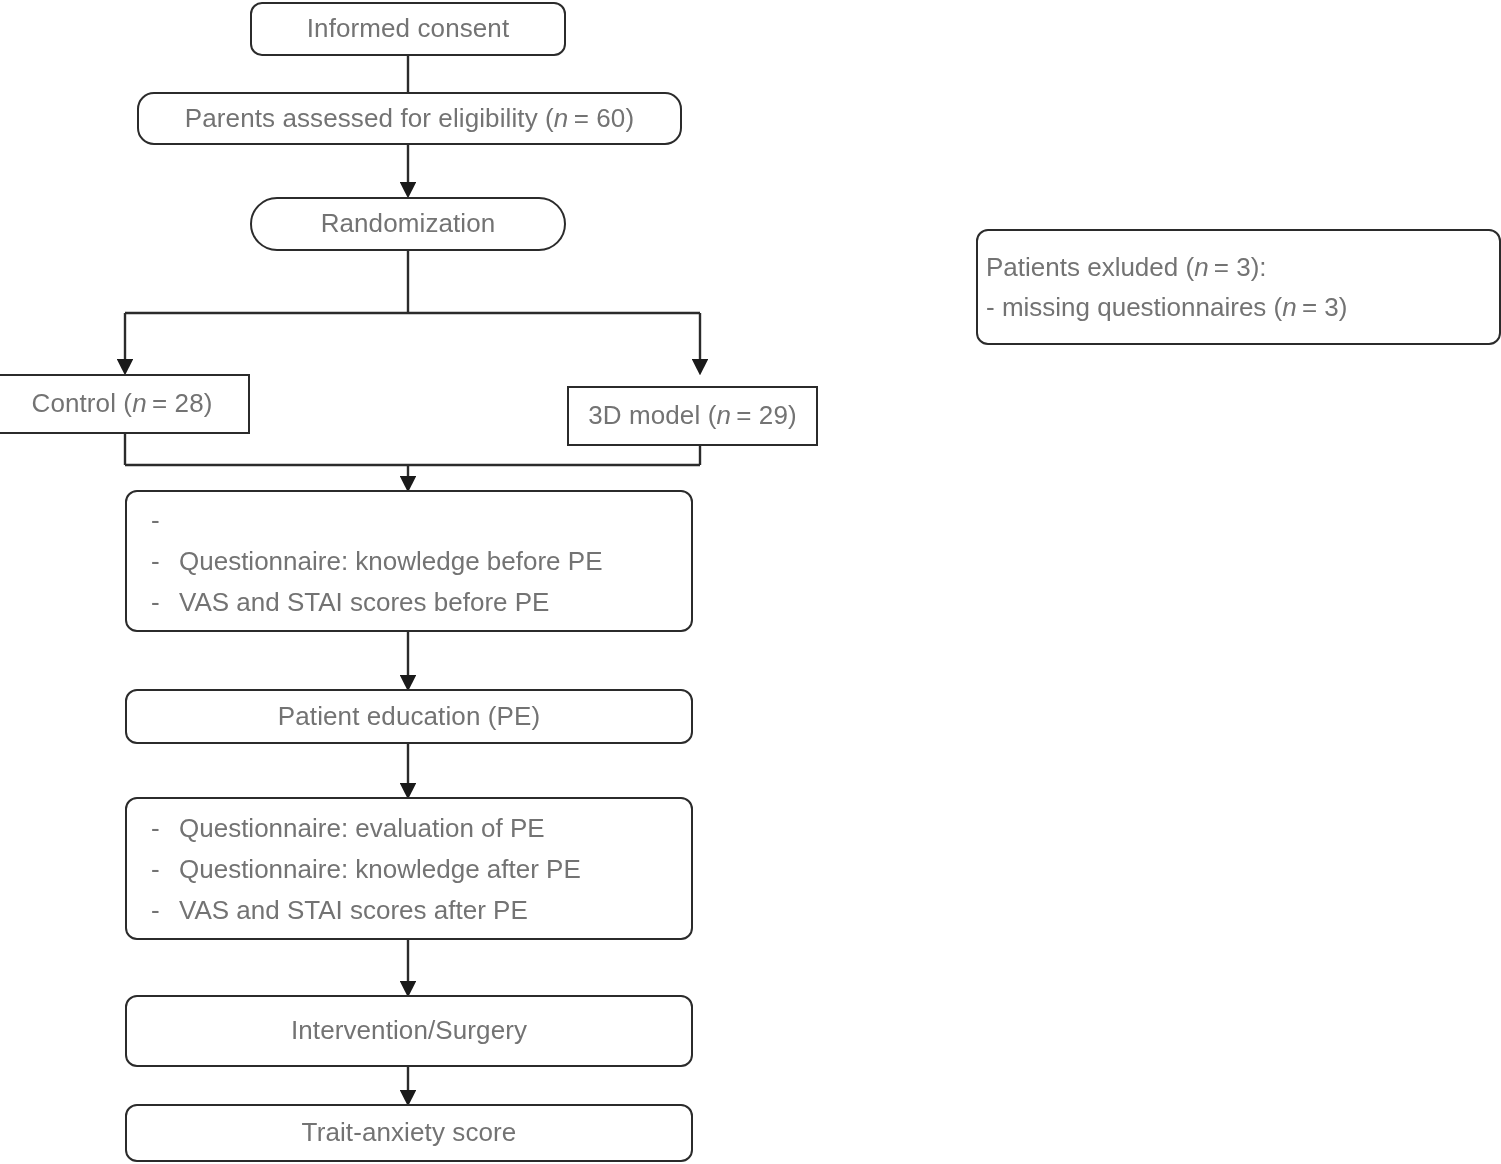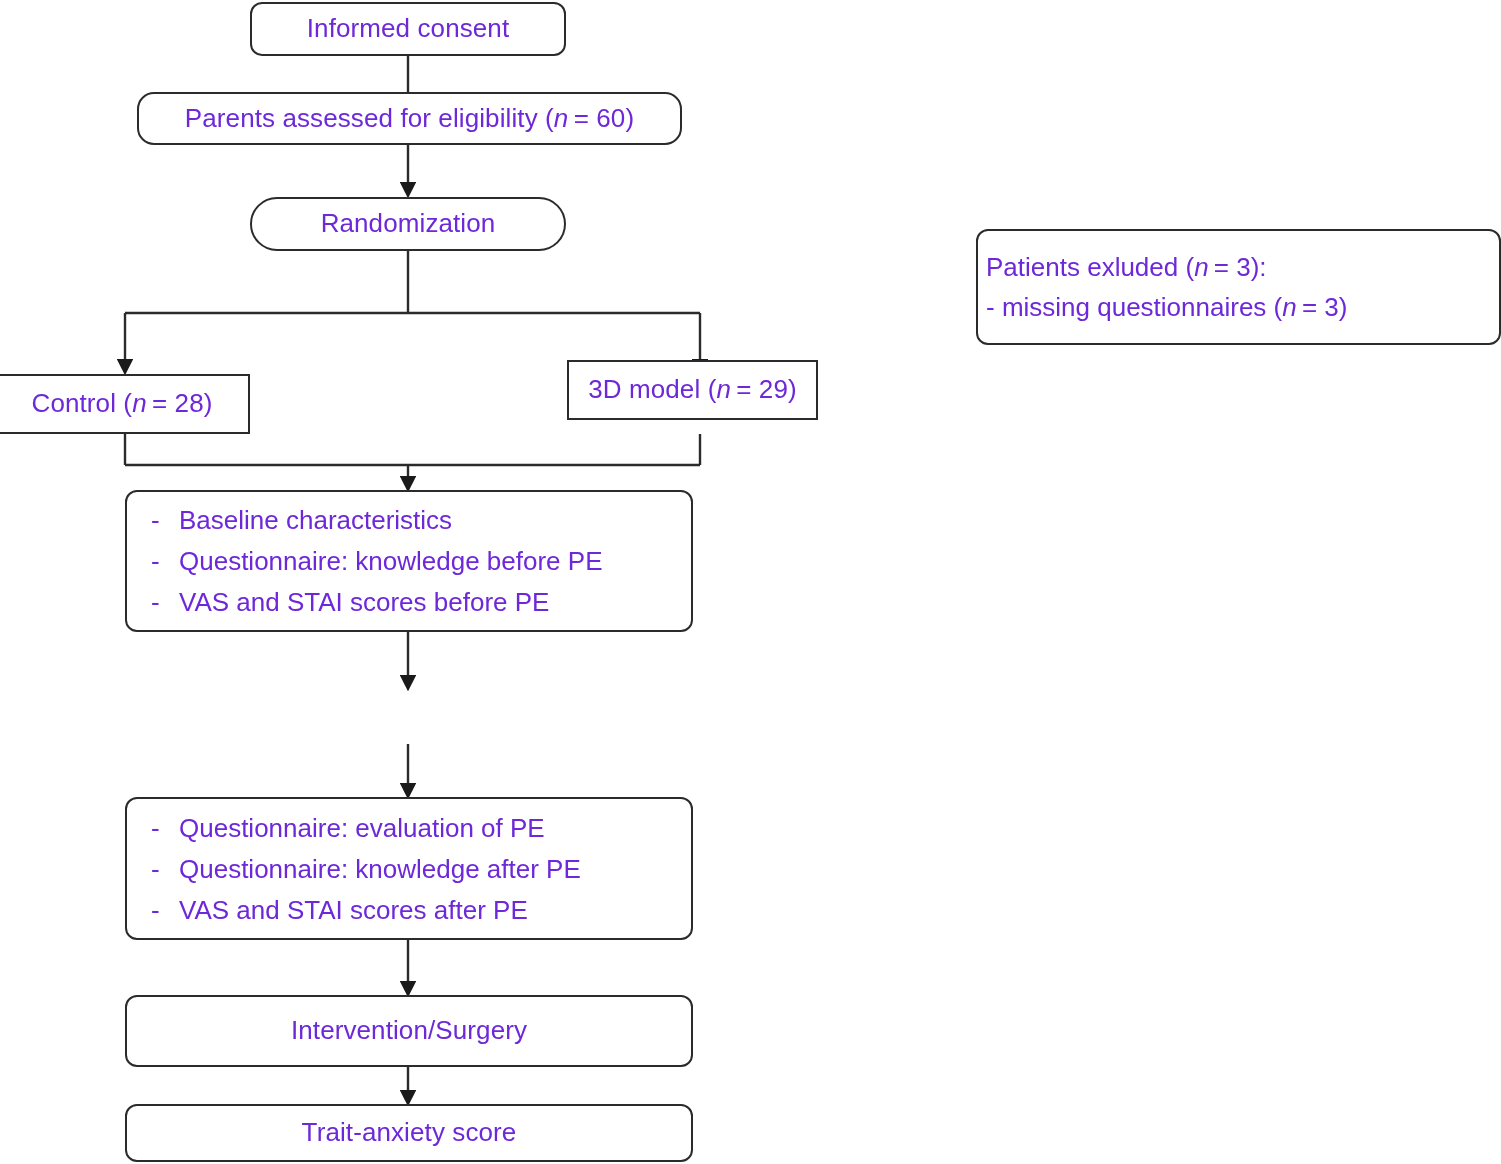--- a/index.html
+++ b/index.html
@@ -15,7 +15,7 @@
     background: #ffffff;
     overflow: hidden;
     font-family: "Liberation Sans", sans-serif;
-    color: #6d28d9;
+    color: #737373;
   }
   #connectors {
     position: absolute;

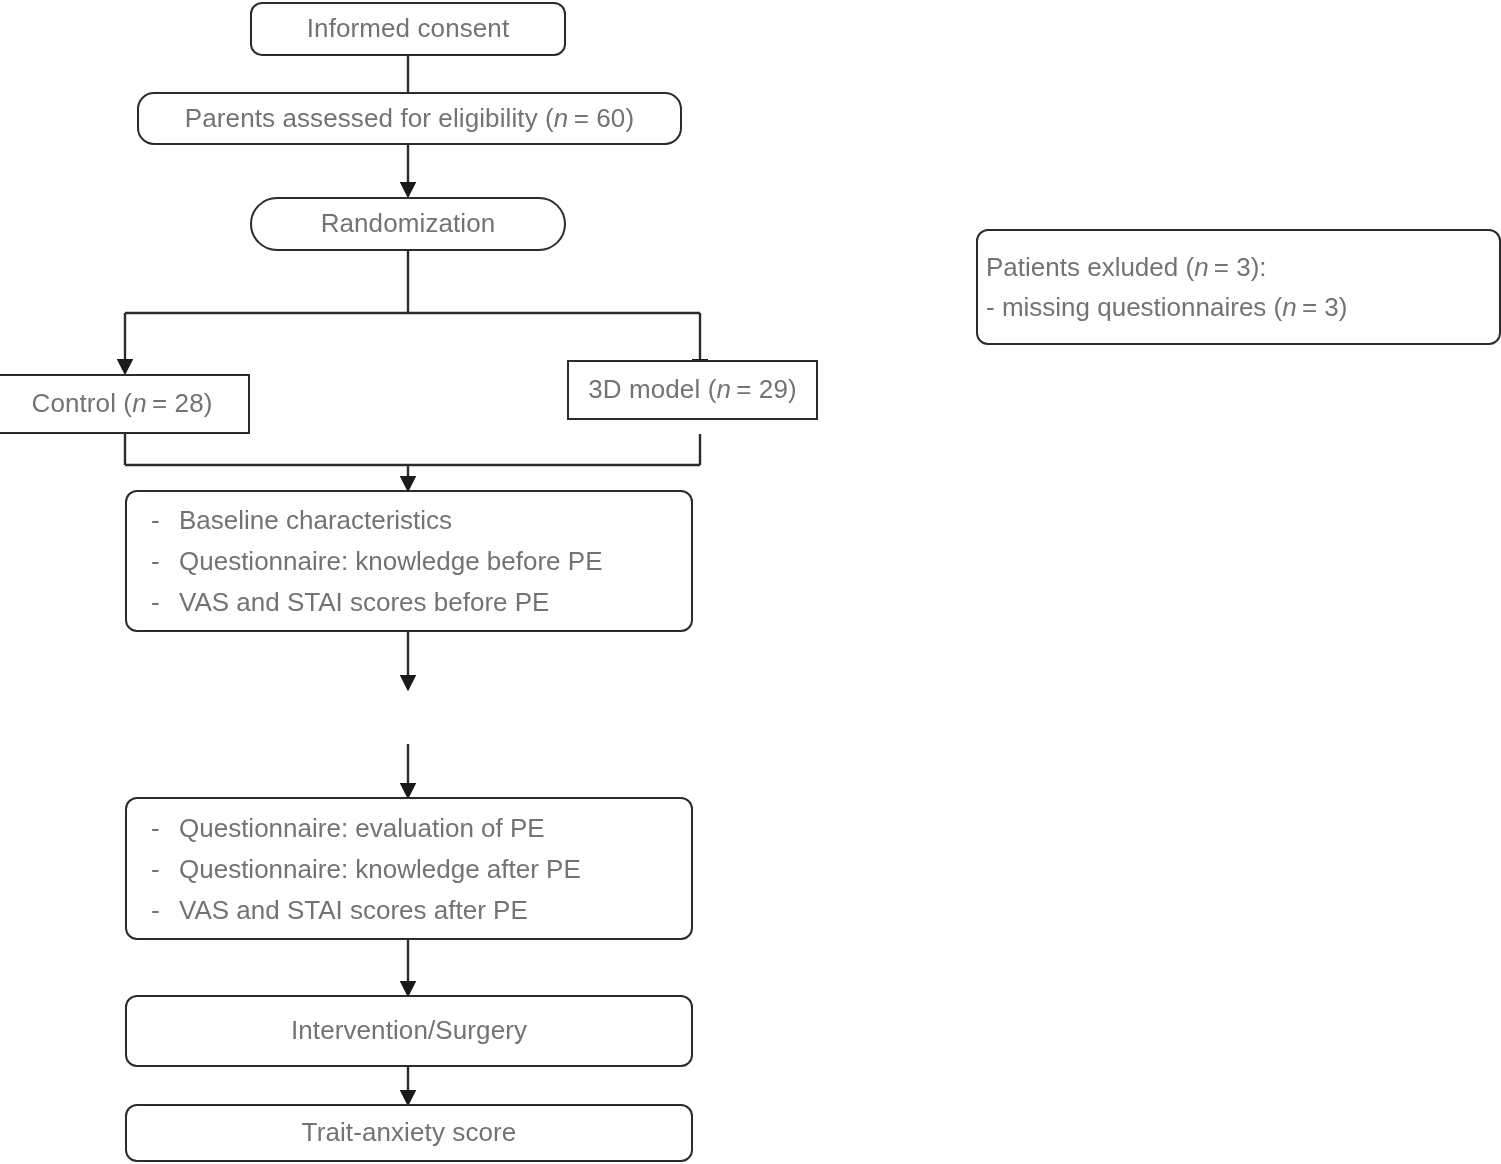--- a/index.html
+++ b/index.html
@@ -138,7 +138,7 @@
     <span class="label">Control (<em class="n">n</em> = 28)</span>
   </div>
 
-  <div class="node sharp center" style="left:567px; top:360px; width:251px; height:60px;">
+  <div class="node sharp center" style="left:567px; top:386px; width:251px; height:60px;">
     <span class="label">3D model (<em class="n">n</em> = 29)</span>
   </div>
 

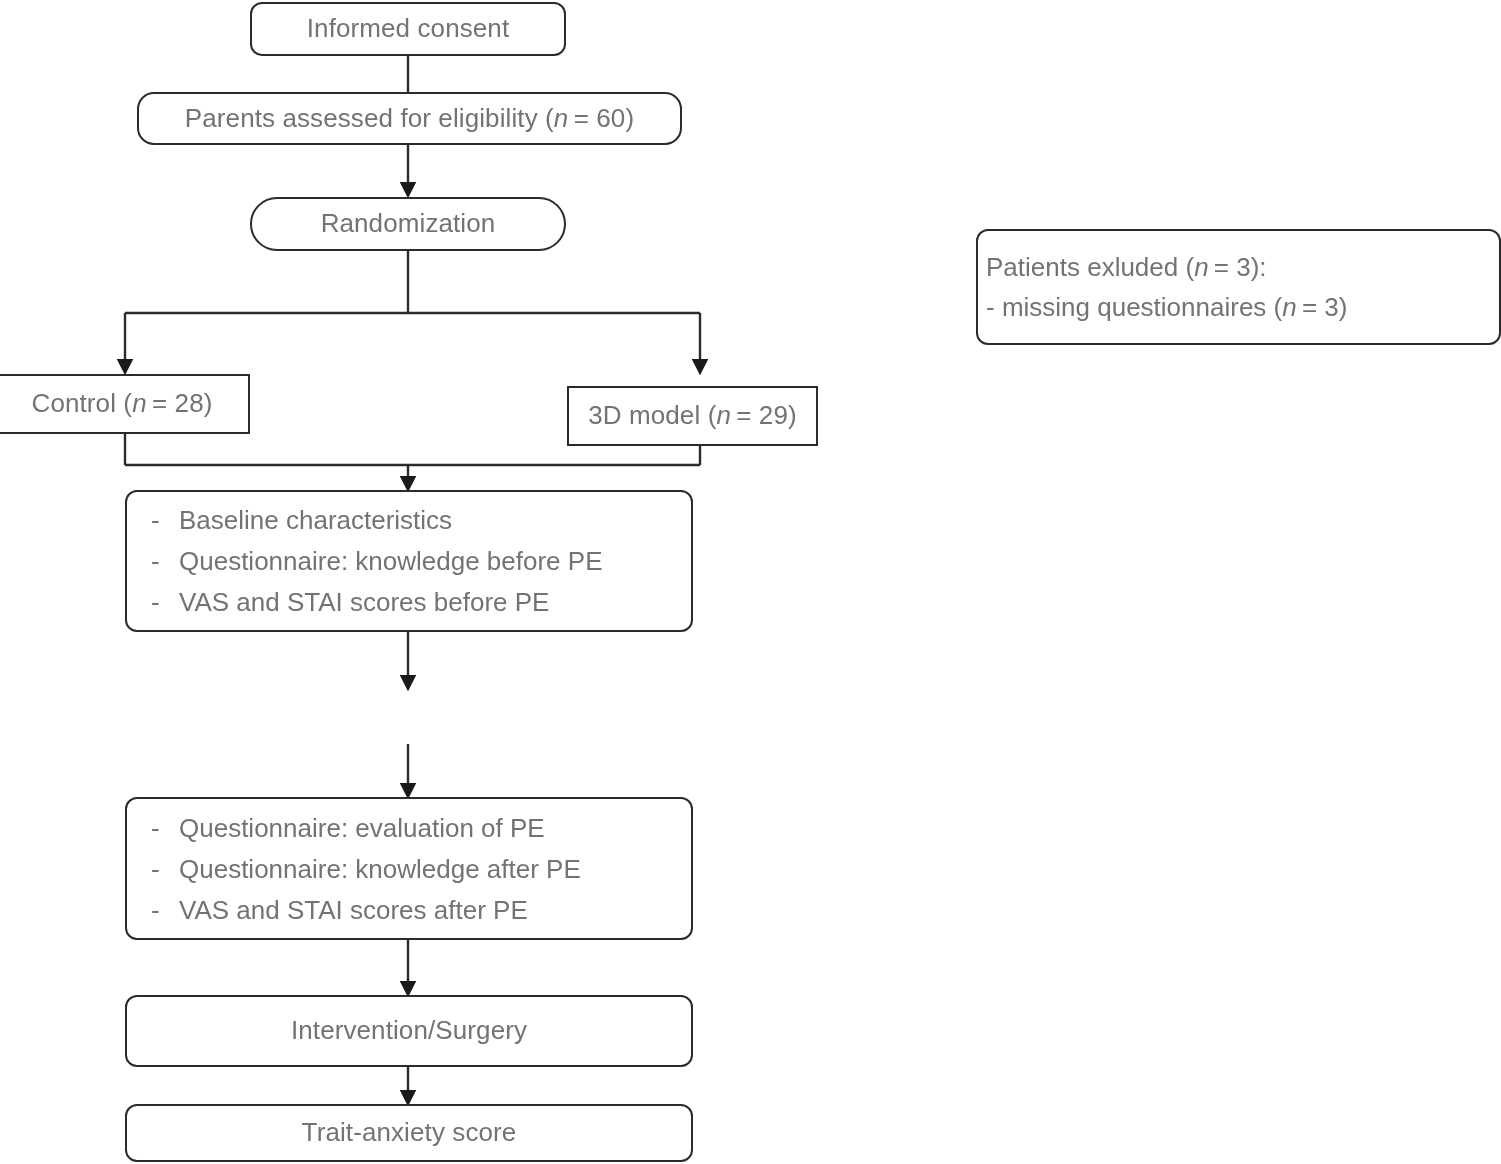--- a/index.html
+++ b/index.html
@@ -153,7 +153,6 @@
     <ul class="bullets">
       <li>
         <span class="dash">-</span>
-        <span>Baseline characteristics</span>
       </li>
       <li>
         <span class="dash">-</span>

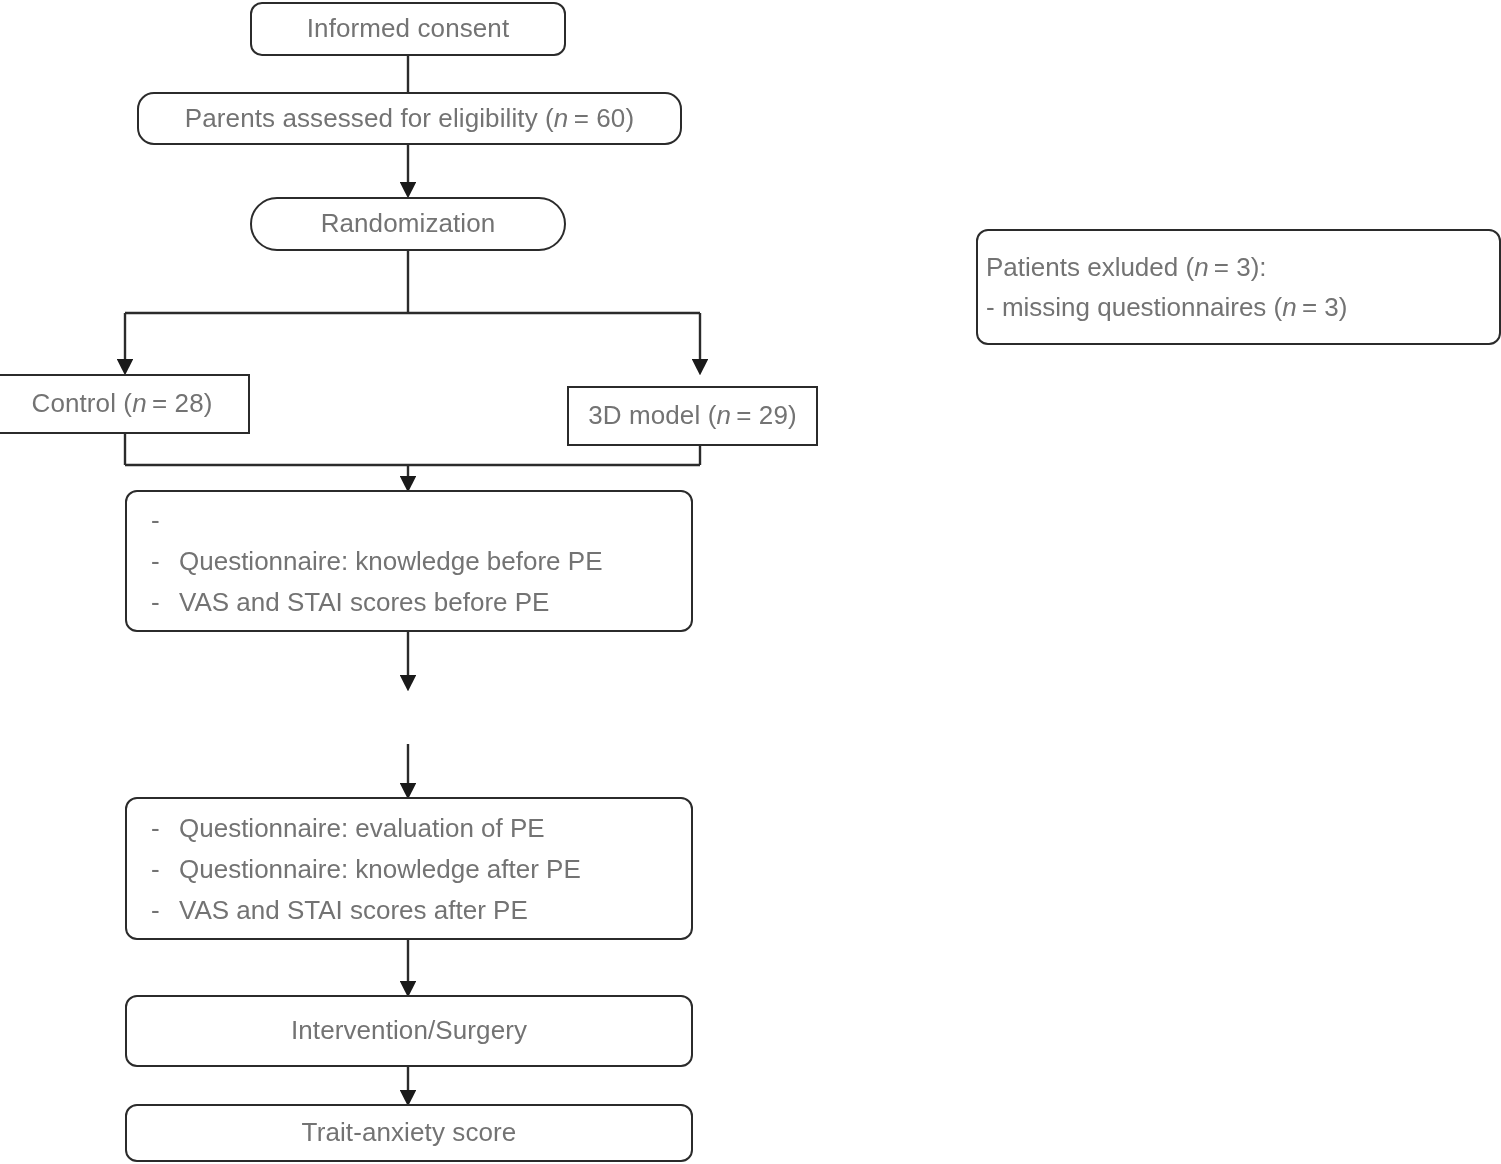--- a/index.html
+++ b/index.html
@@ -165,6 +165,9 @@
     </ul>
   </div>
 
+  <div class="node rounded center" style="left:125px; top:689px; width:568px; height:55px;">
+    <span class="label">Patient education (PE)</span>
+  </div>
 
   <div class="node rounded list" style="left:125px; top:797px; width:568px; height:143px;">
     <ul class="bullets">

